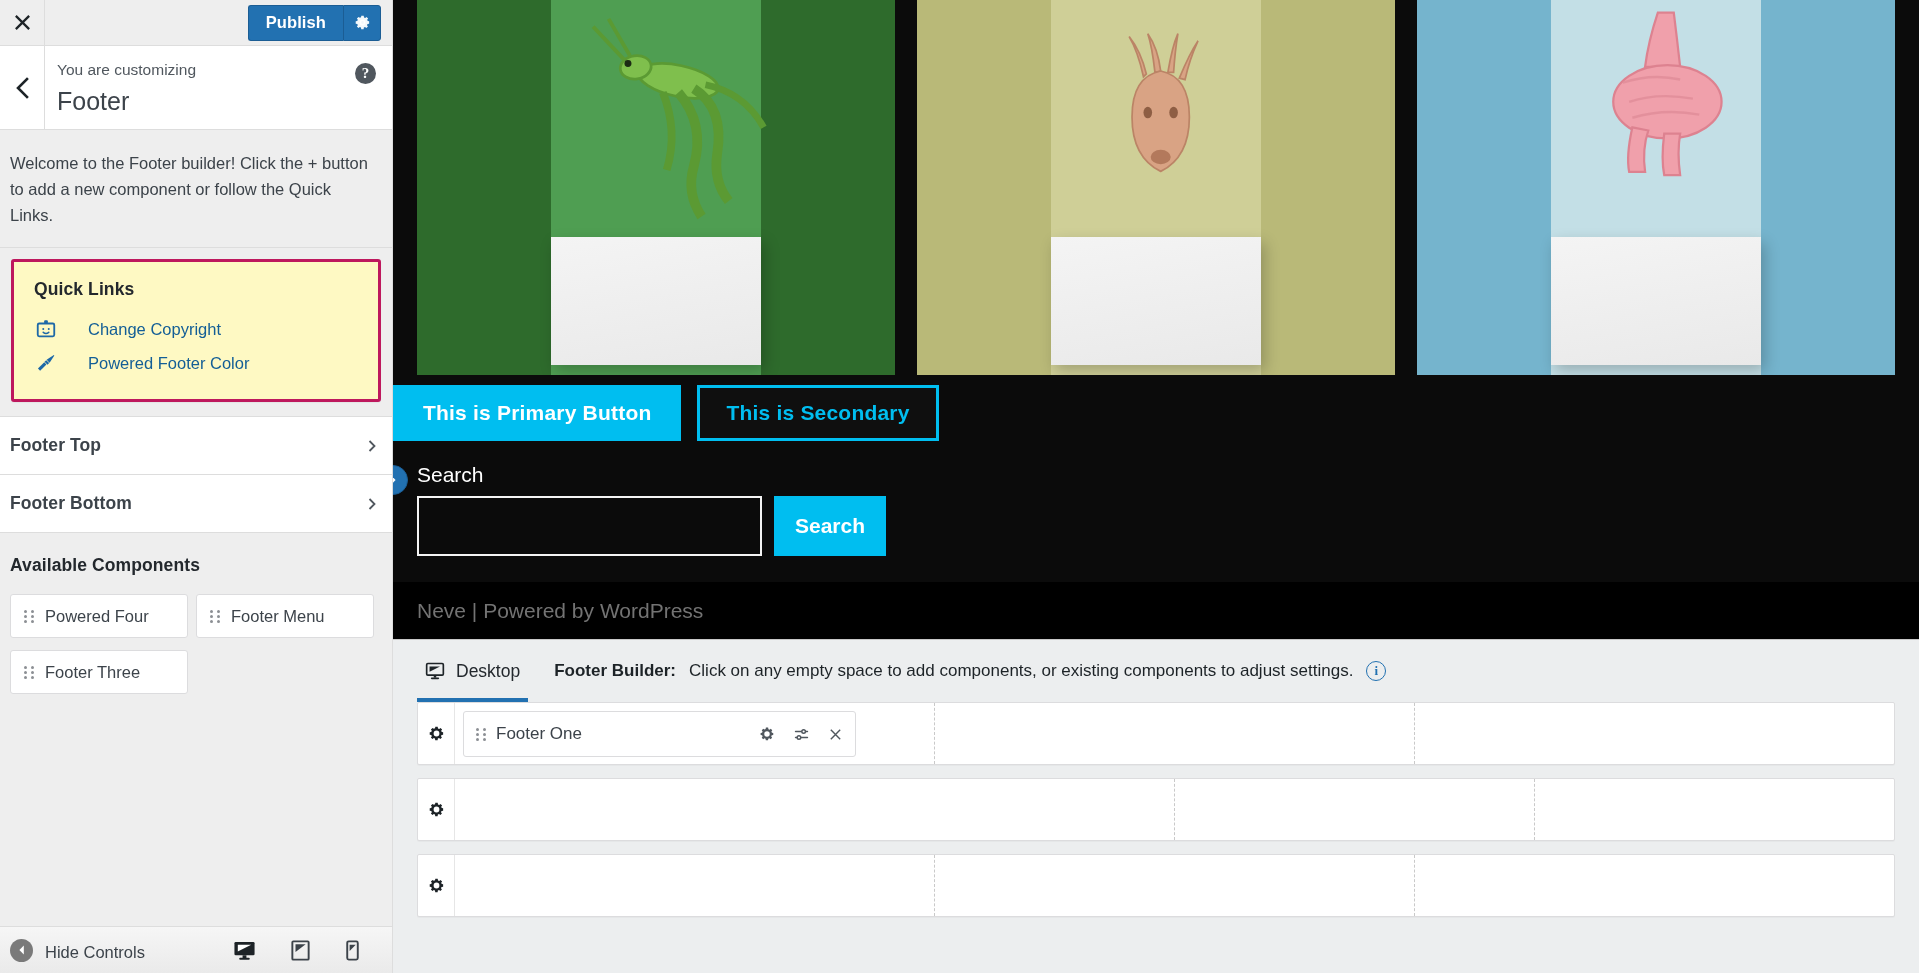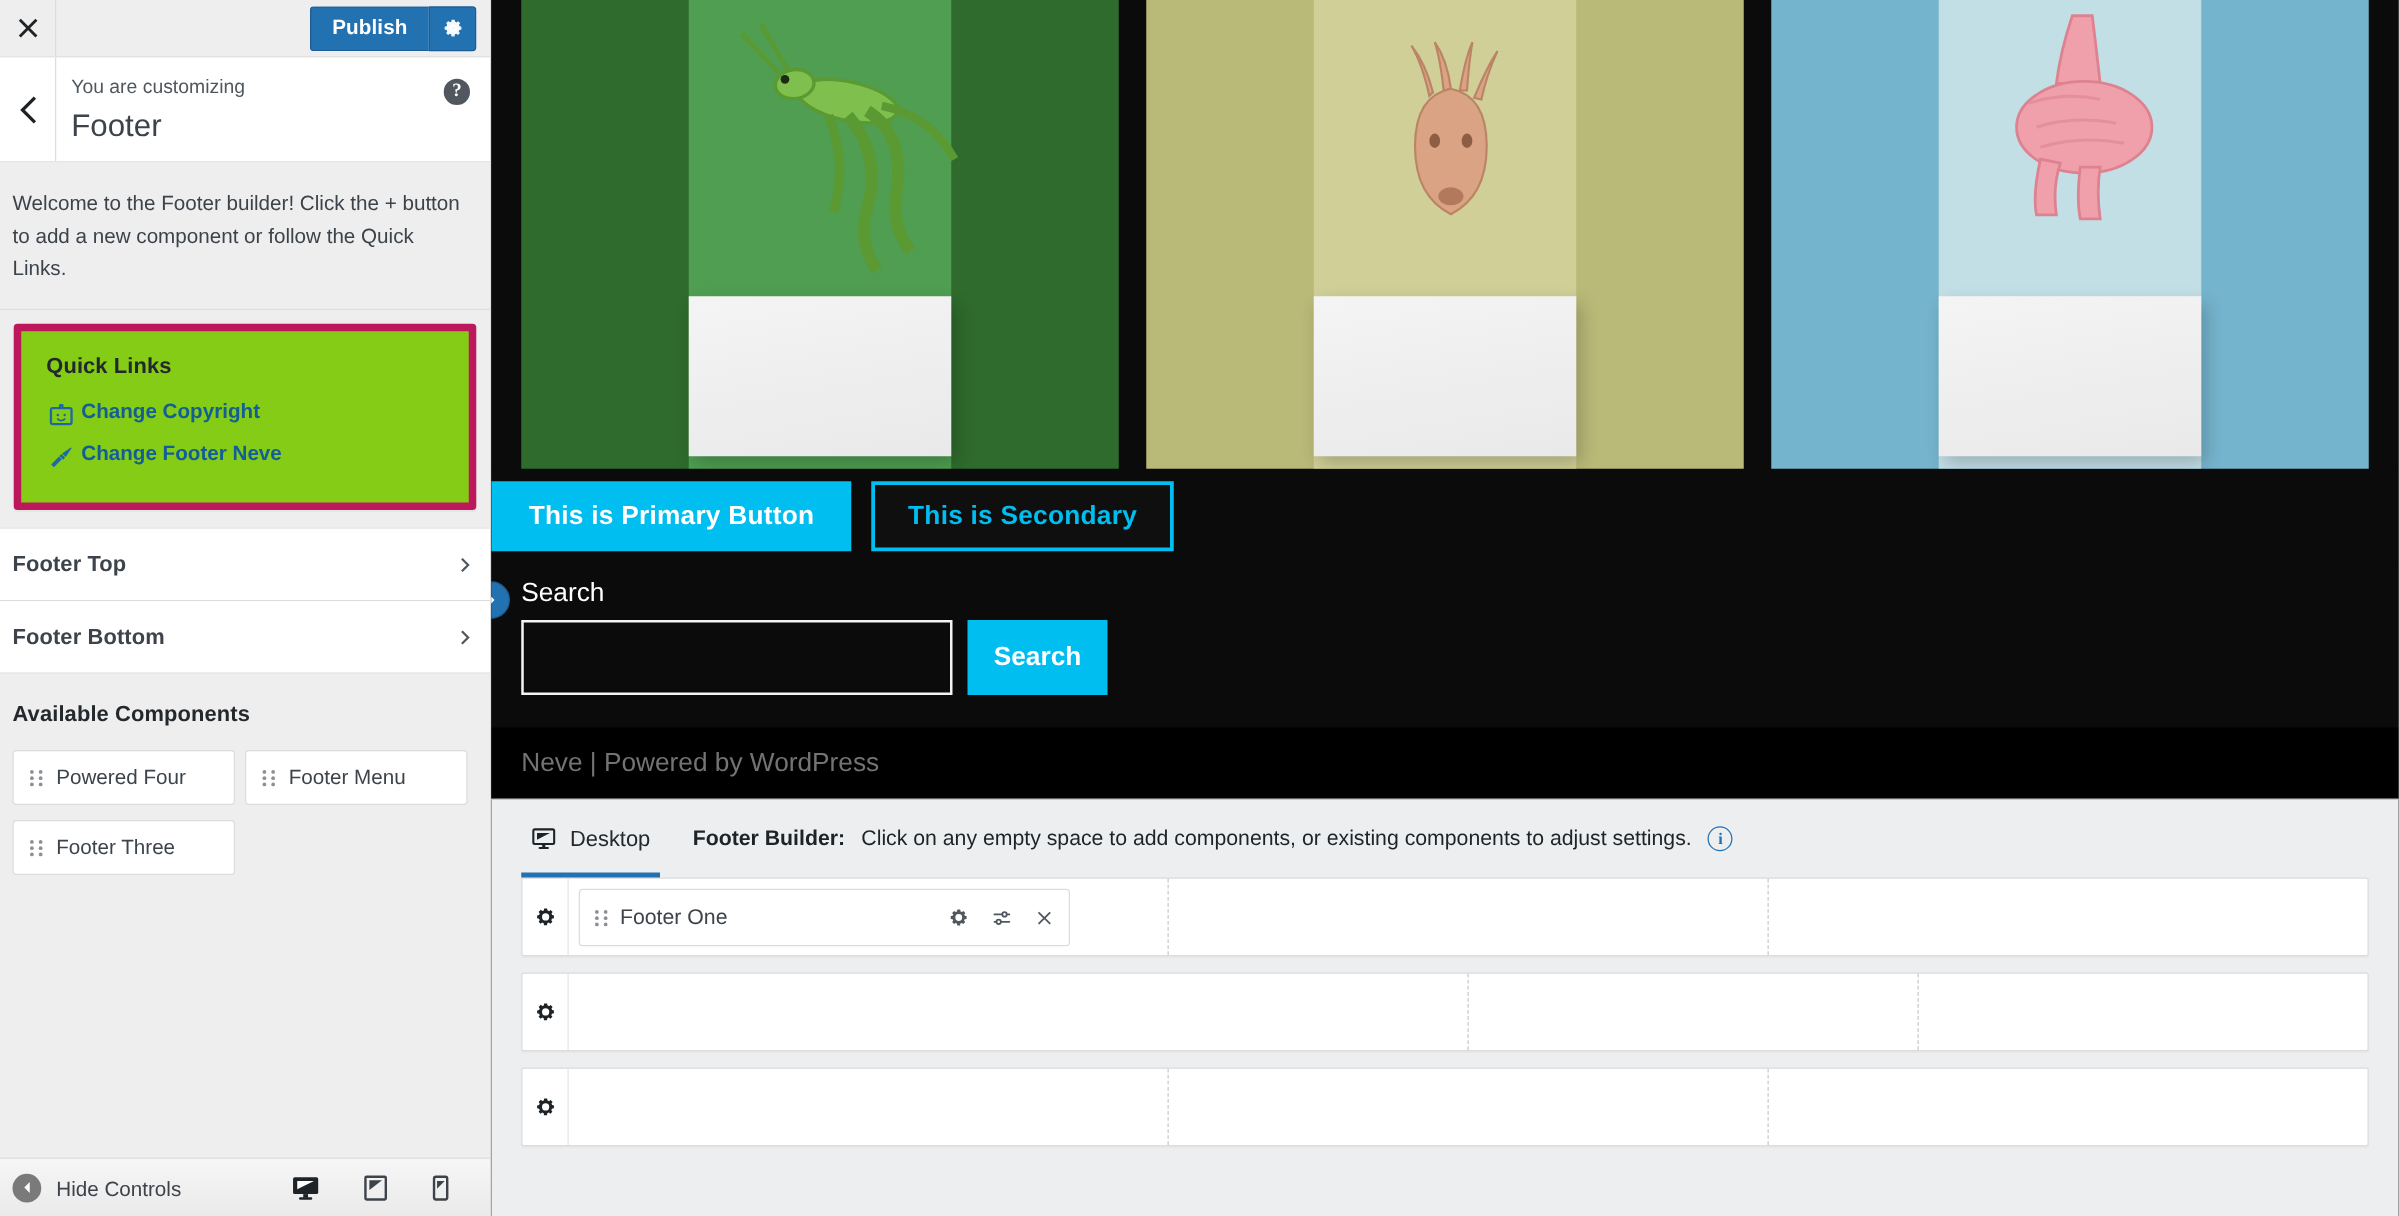--- a/index.html
+++ b/index.html
@@ -78,7 +78,7 @@
     border-bottom: 1px solid #ddd;
   }
   .quick-links-card {
-    background: #84cc16; border: 6px solid #be185d;
+    background: #fef9c3; border: 3px solid #be185d;
     border-radius: 3px; margin: 11px 11px 0 11px;
     padding: 17px 20px 19px 20px;
     box-shadow: 0 1px 1px rgba(0,0,0,.04);

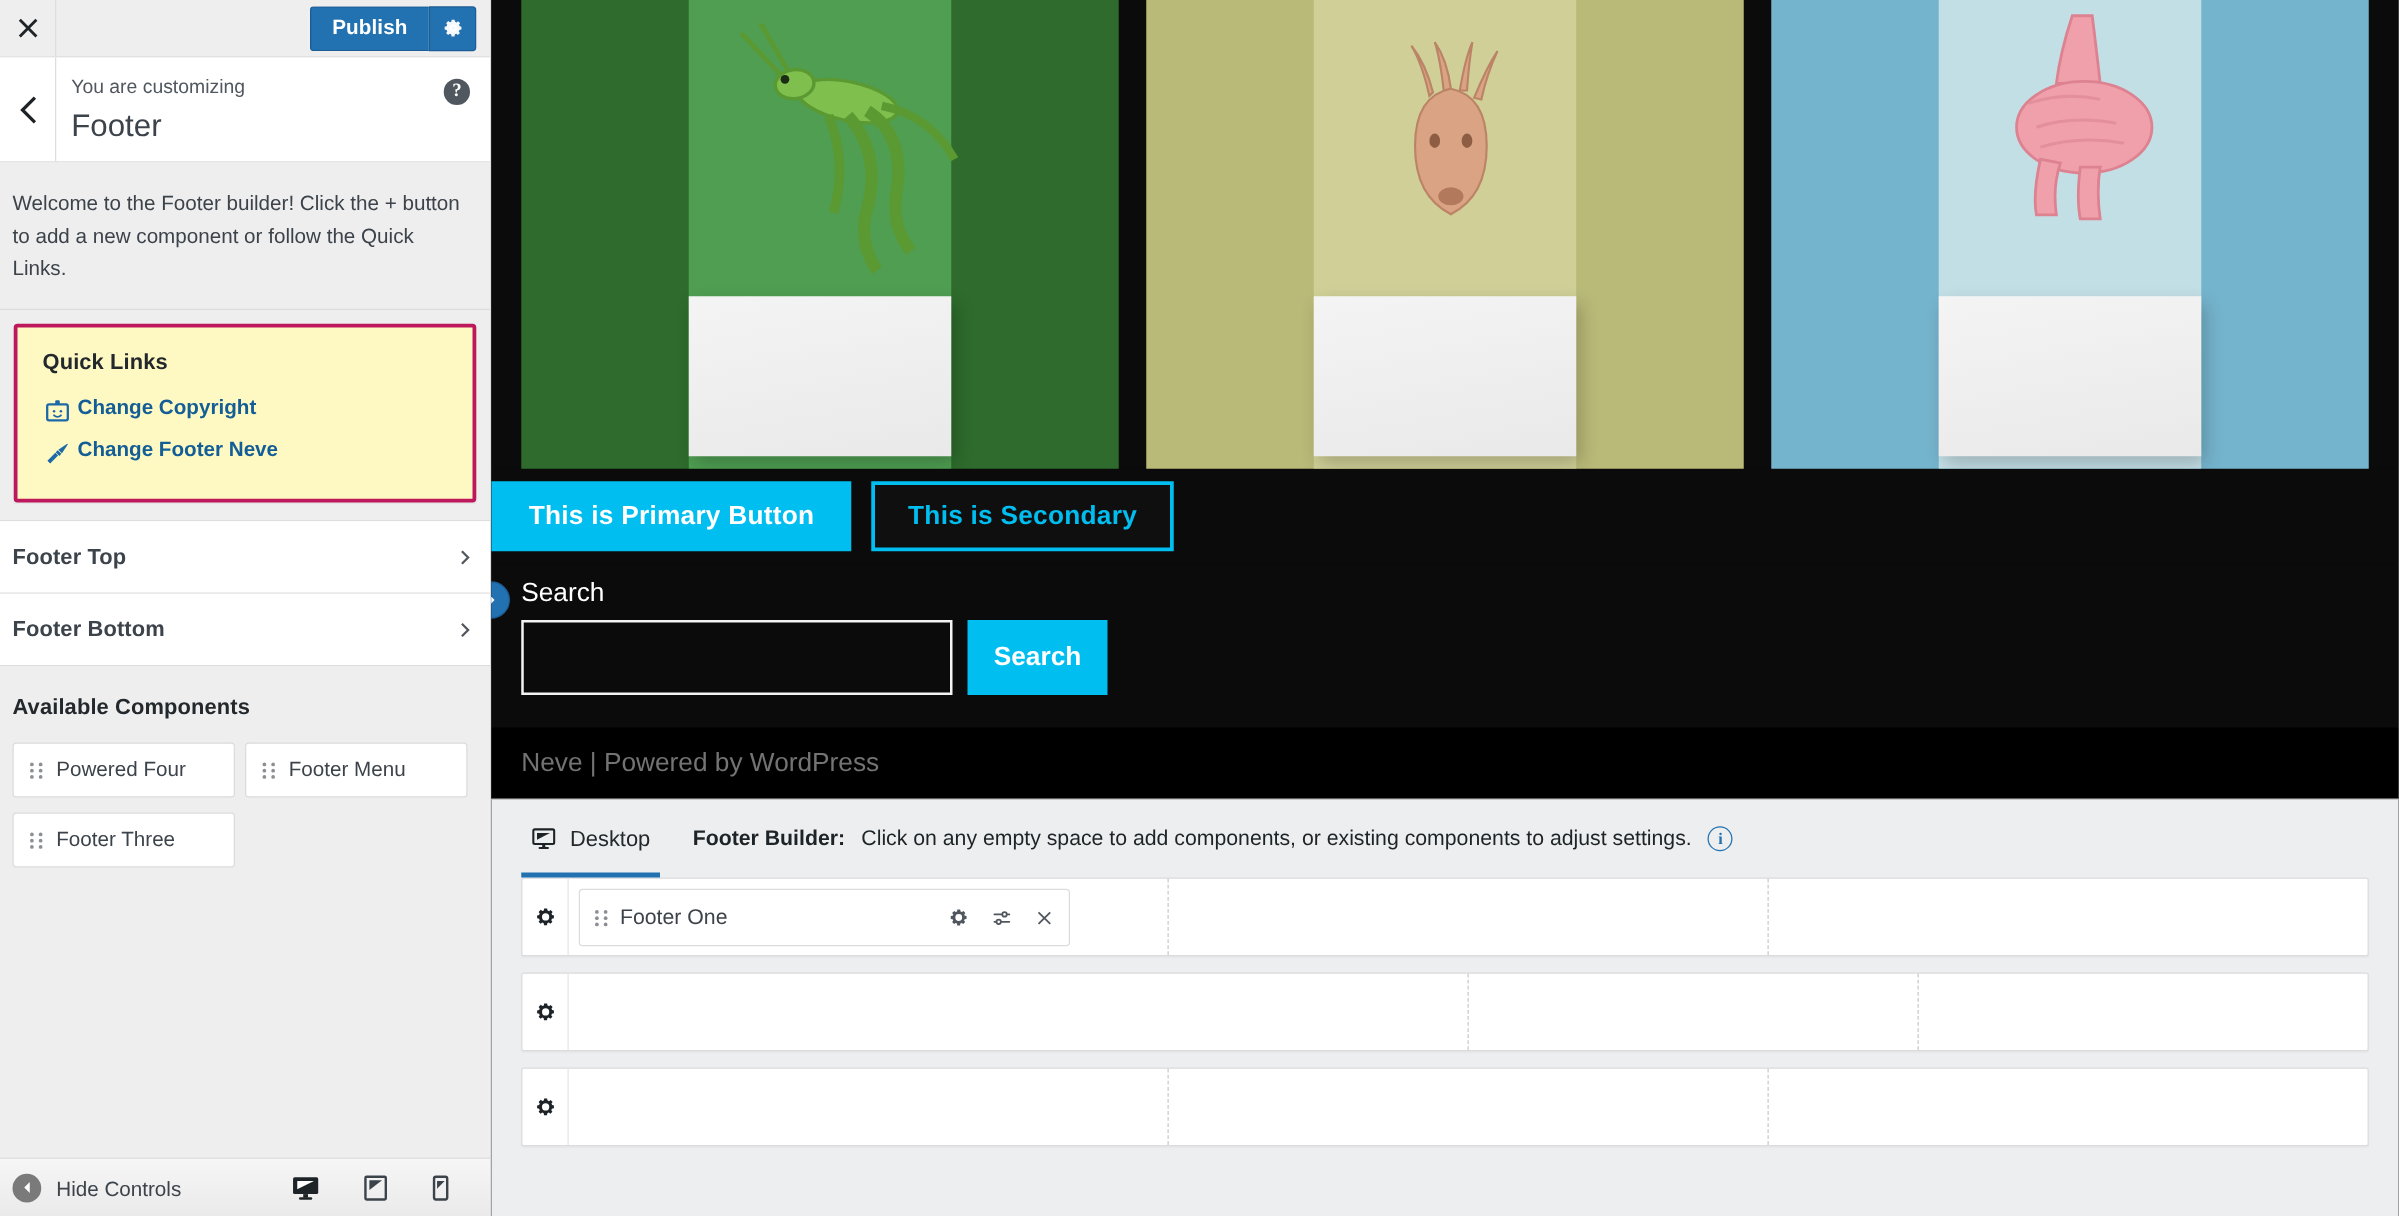--- a/index.html
+++ b/index.html
@@ -85,8 +85,8 @@
   }
   .ql-title { font-size: 17.5px; font-weight: 700; color: #23282d; margin-bottom: 12px; letter-spacing: .1px; }
   .ql-item {
-    display: flex; align-items: flex-start; gap: 4px;
-    padding: 5px 0; cursor: pointer; font-weight: bold;
+    display: flex; align-items: center; gap: 30px;
+    padding: 5px 0; cursor: pointer;
   }
   .ql-item span.lbl { font-size: 16.5px; color: #135e96; }
   .ql-icon { width: 24px; height: 24px; display: flex; align-items: center; justify-content: center; flex: none; }

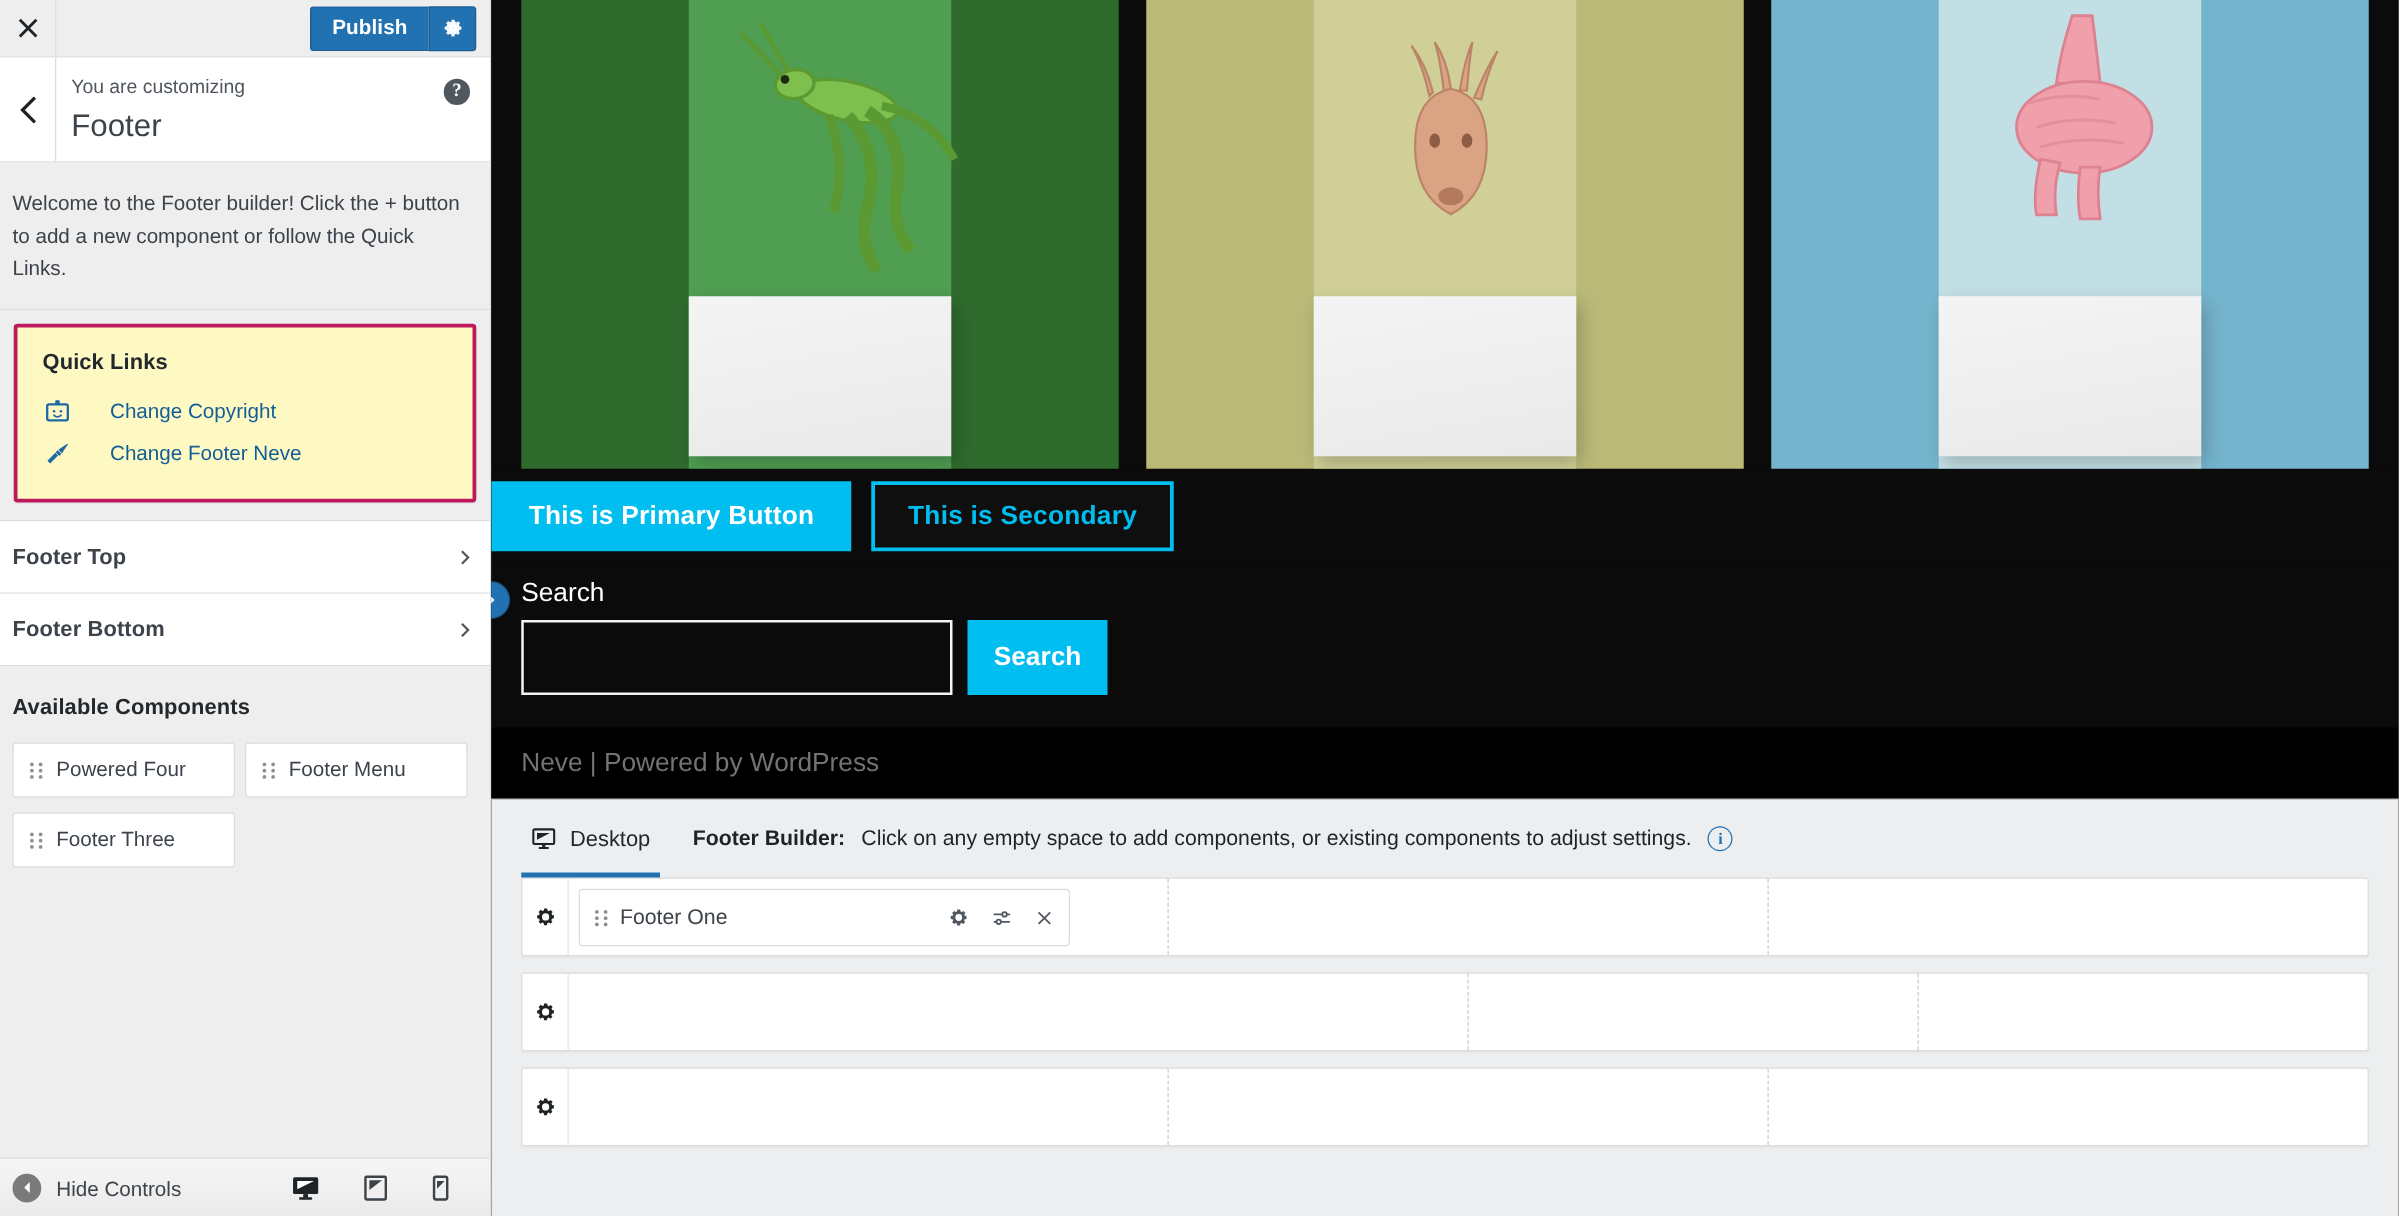--- a/index.html
+++ b/index.html
@@ -305,7 +305,7 @@
               <path d="M10.1 11.2 L3.2 18.1 L5.6 20.5 L12.5 13.6 Z" fill="#1d68a7"></path>
             </svg>
           </span>
-          <span class="lbl">Change Footer Neve</span>
+          <span class="lbl">Powered Footer Color</span>
         </div>
       </div>
 

